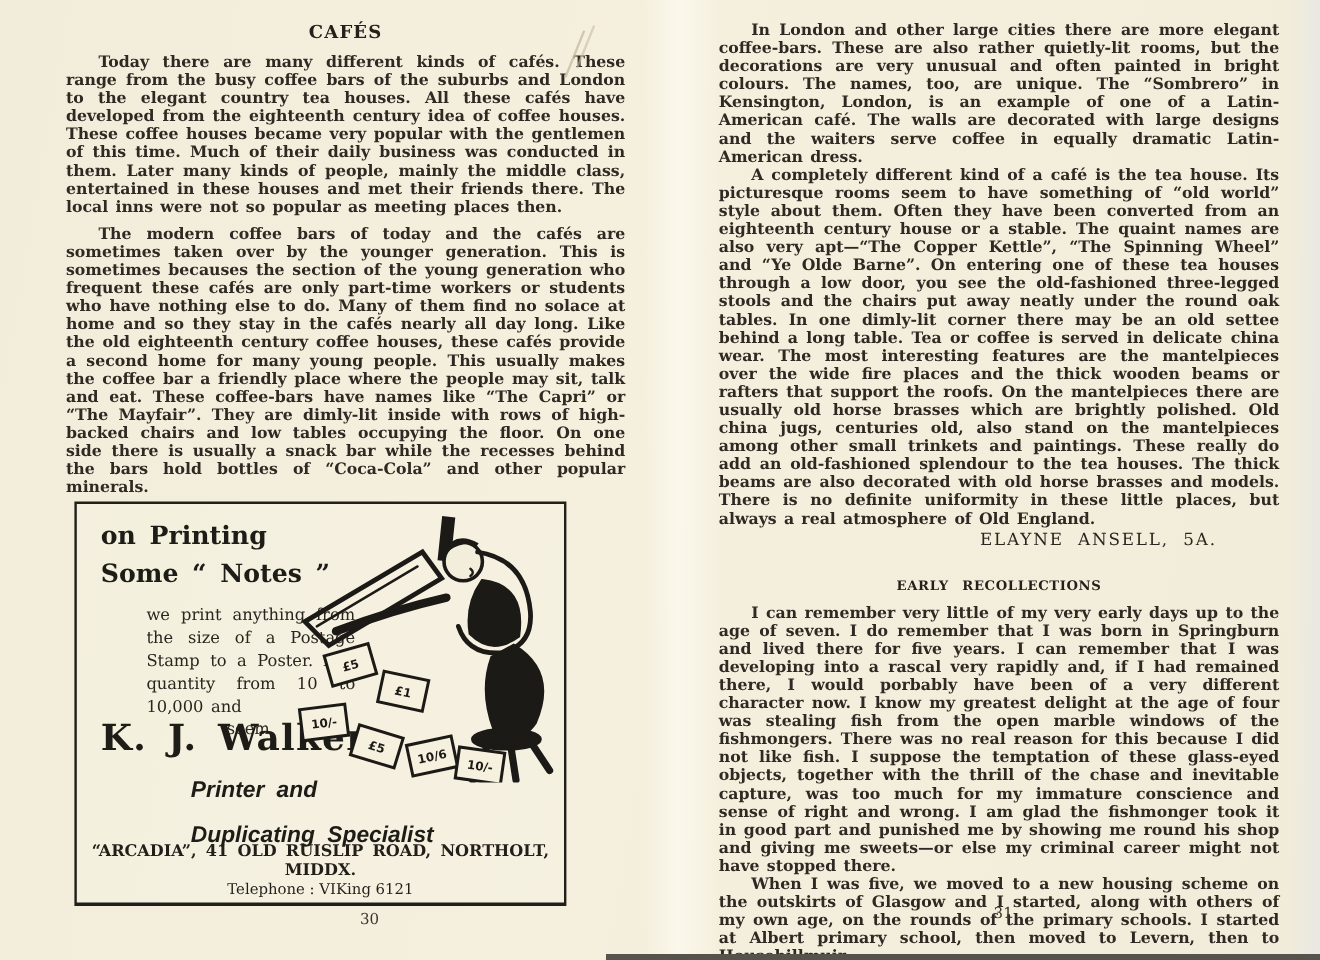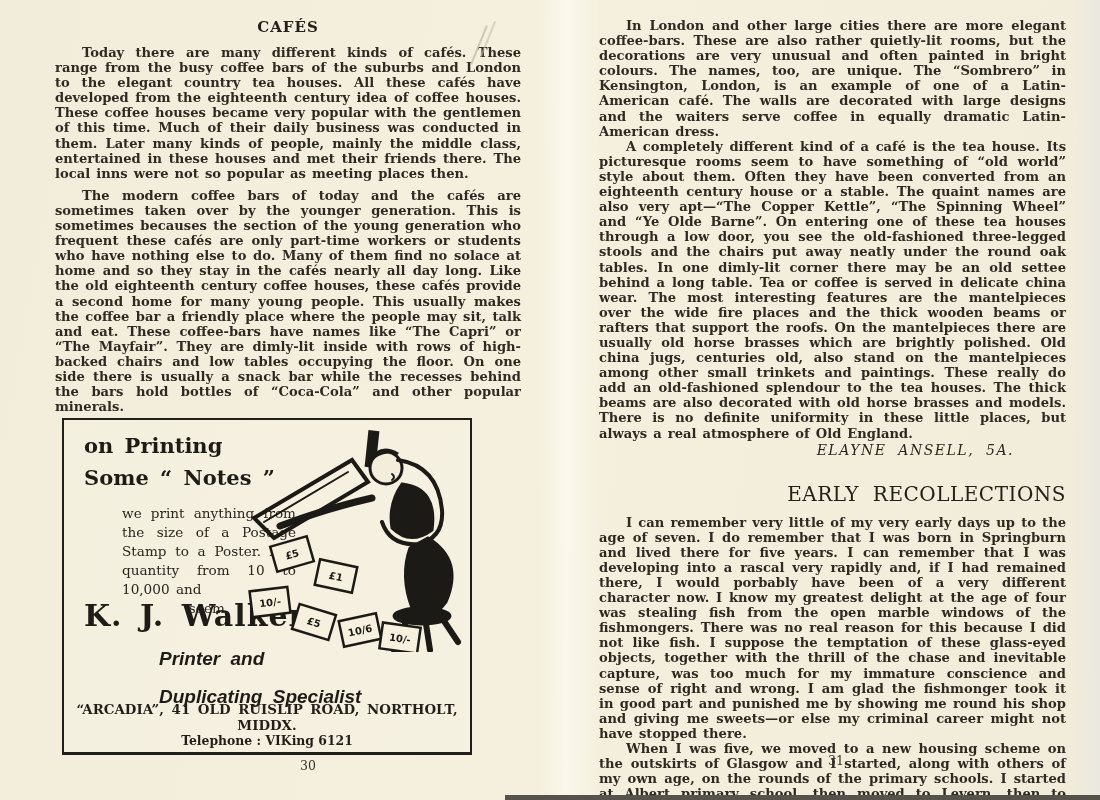--- a/index.html
+++ b/index.html
@@ -20,7 +20,7 @@
   .section-heading{text-align:right;font-weight:normal;font-size:20px;letter-spacing:.5px;word-spacing:7px;margin:24px 0 9px 0;color:#24211b;}
   .body-para{font-size:13.1px;line-height:15.1px;text-align:justify;text-indent:27px;margin:0;word-spacing:1.5px;font-weight:bold;}
   .col-left .body-para{margin-bottom:7px;}
-  .byline{text-align:right;padding-right:52px;font-size:14px;letter-spacing:1.5px;word-spacing:6px;margin-top:1px;color:#2a261f;font-style:italic;}
+  .byline{text-align:right;padding-right:52px;font-size:14px;letter-spacing:1.5px;word-spacing:6px;margin-top:1px;color:#2a261f;}
   .page-number{position:absolute;font-size:12.5px;color:#3a362e;}
   .pn-left{left:300px;top:758px;}
   .pn-right{left:828px;top:753px;}

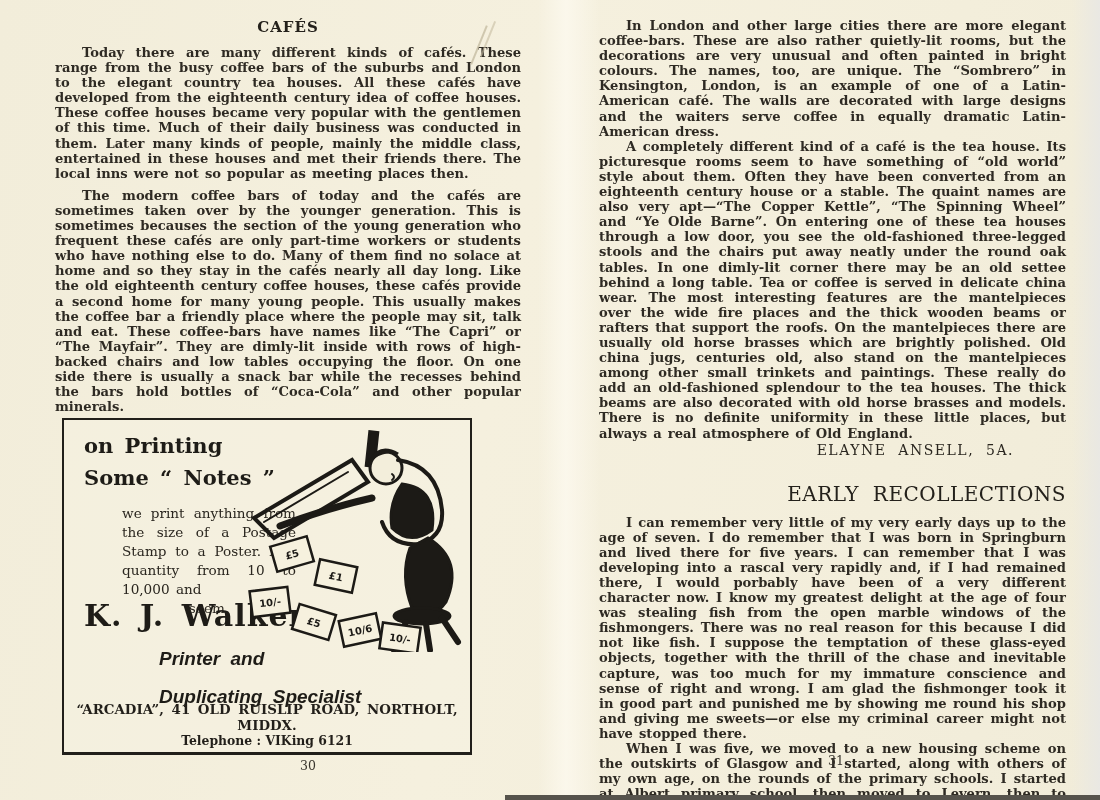--- a/index.html
+++ b/index.html
@@ -17,7 +17,7 @@
   .col-left{left:55px;width:466px;}
   .col-right{left:599px;width:467px;}
   .article-title{text-align:center;font-weight:bold;font-size:15px;letter-spacing:1px;margin:0 0 9px 0;color:#24211b;}
-  .section-heading{text-align:right;font-weight:normal;font-size:20px;letter-spacing:.5px;word-spacing:7px;margin:24px 0 9px 0;color:#24211b;}
+  .section-heading{text-align:center;font-weight:bold;font-size:11px;letter-spacing:.5px;word-spacing:7px;margin:24px 0 9px 0;color:#24211b;}
   .body-para{font-size:13.1px;line-height:15.1px;text-align:justify;text-indent:27px;margin:0;word-spacing:1.5px;font-weight:bold;}
   .col-left .body-para{margin-bottom:7px;}
   .byline{text-align:right;padding-right:52px;font-size:14px;letter-spacing:1.5px;word-spacing:6px;margin-top:1px;color:#2a261f;}

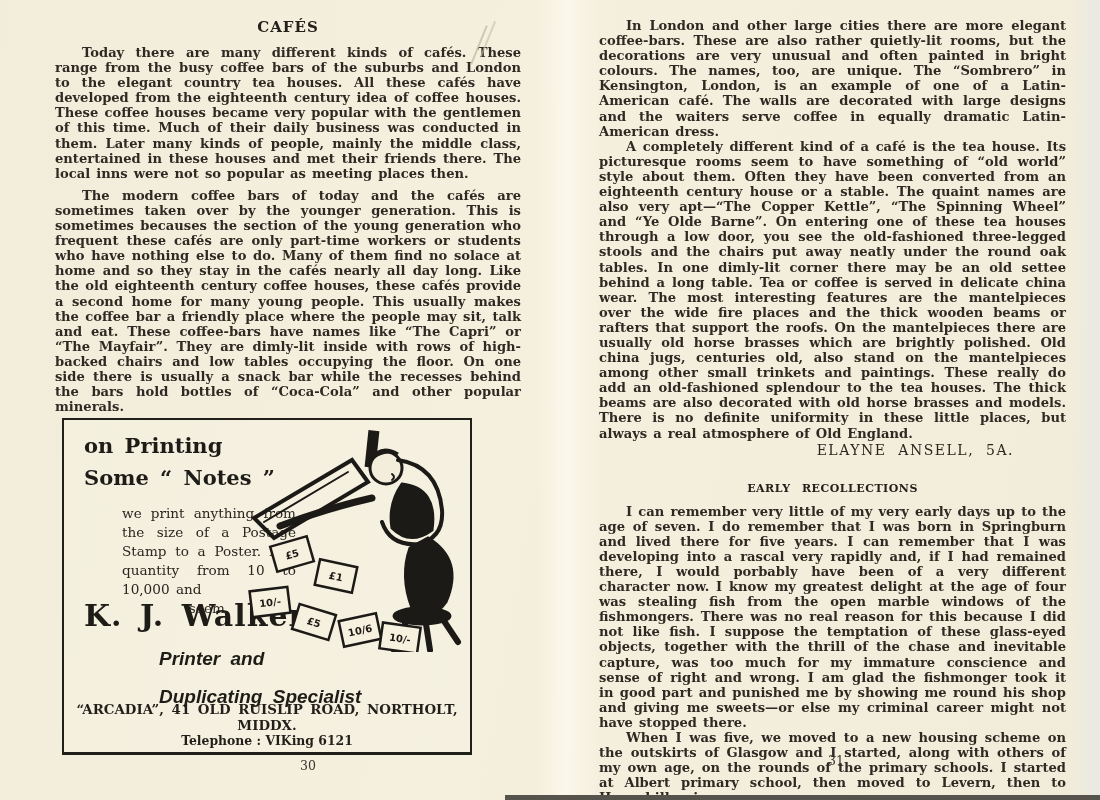--- a/index.html
+++ b/index.html
@@ -36,7 +36,7 @@
   .ad-role2{left:95px;top:266px;}
   .ad-footer{position:absolute;left:4px;right:4px;bottom:4px;text-align:center;color:#221f1a;}
   .ad-address{font-weight:bold;font-size:13.4px;word-spacing:3px;line-height:16px;}
-  .ad-phone{font-weight:bold;font-size:12.4px;line-height:15px;}
+  .ad-phone{font-weight:normal;font-size:12.4px;line-height:15px;}
   .ad-works{font-size:13.2px;line-height:16px;word-spacing:3px;}
   .ad-illustration{position:absolute;right:2px;top:6px;}
   

